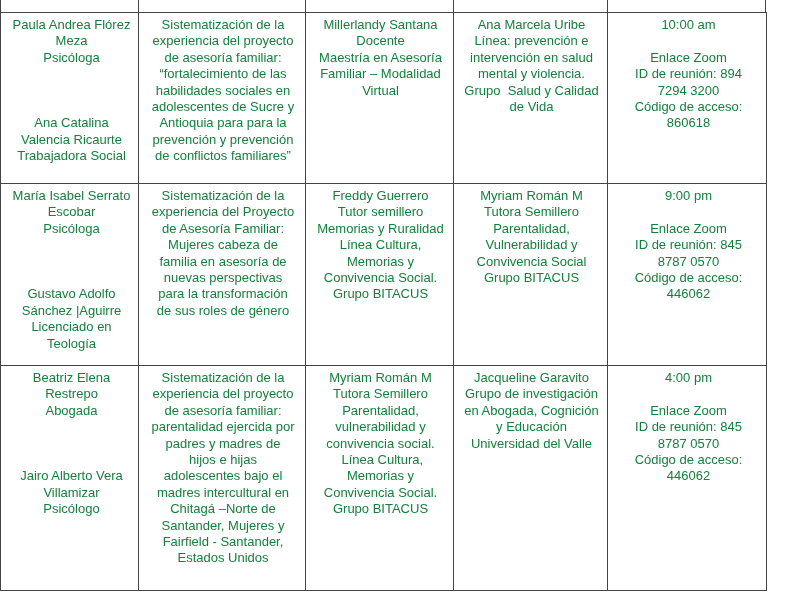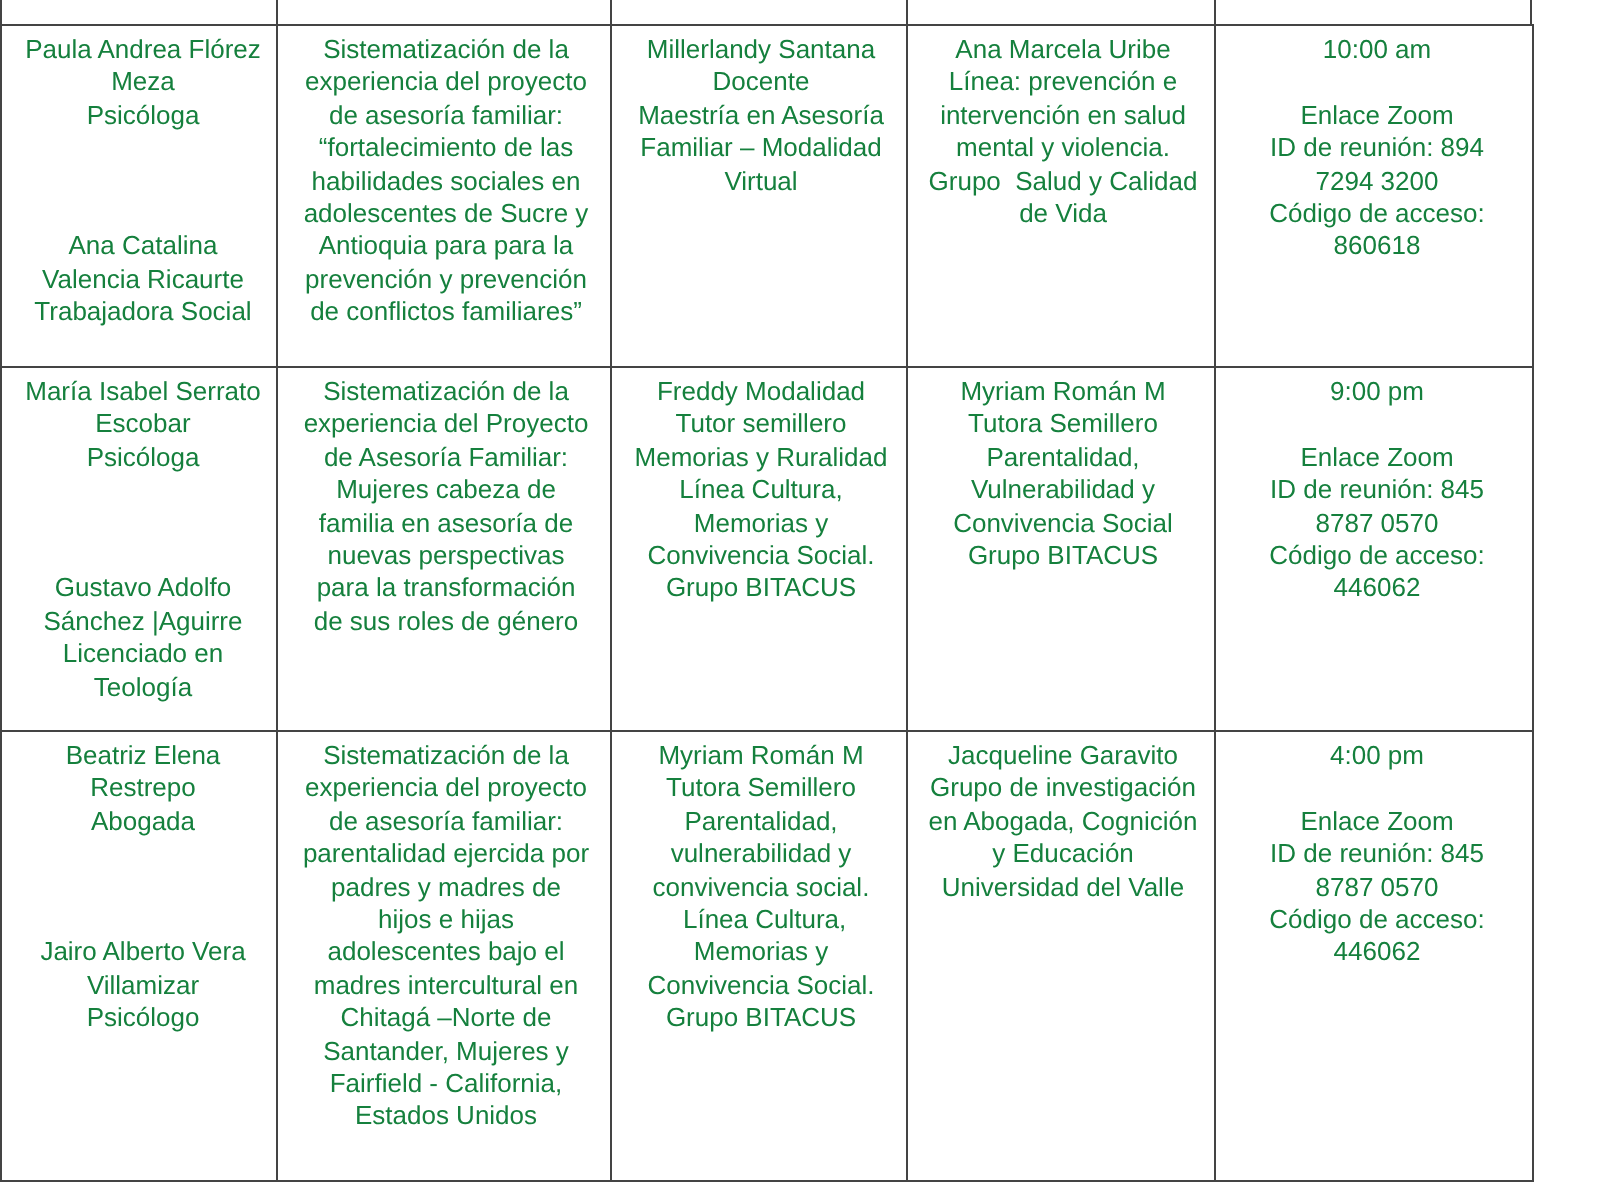--- a/index.html
+++ b/index.html
@@ -154,7 +154,7 @@
             <div class="ln">de sus roles de género</div>
           </td>
           <td class="c2">
-            <div class="ln">Freddy Modalidad</div>
+            <div class="ln">Freddy Guerrero</div>
             <div class="ln">Tutor semillero</div>
             <div class="ln">Memorias y Ruralidad</div>
             <div class="ln">Línea Cultura,</div>

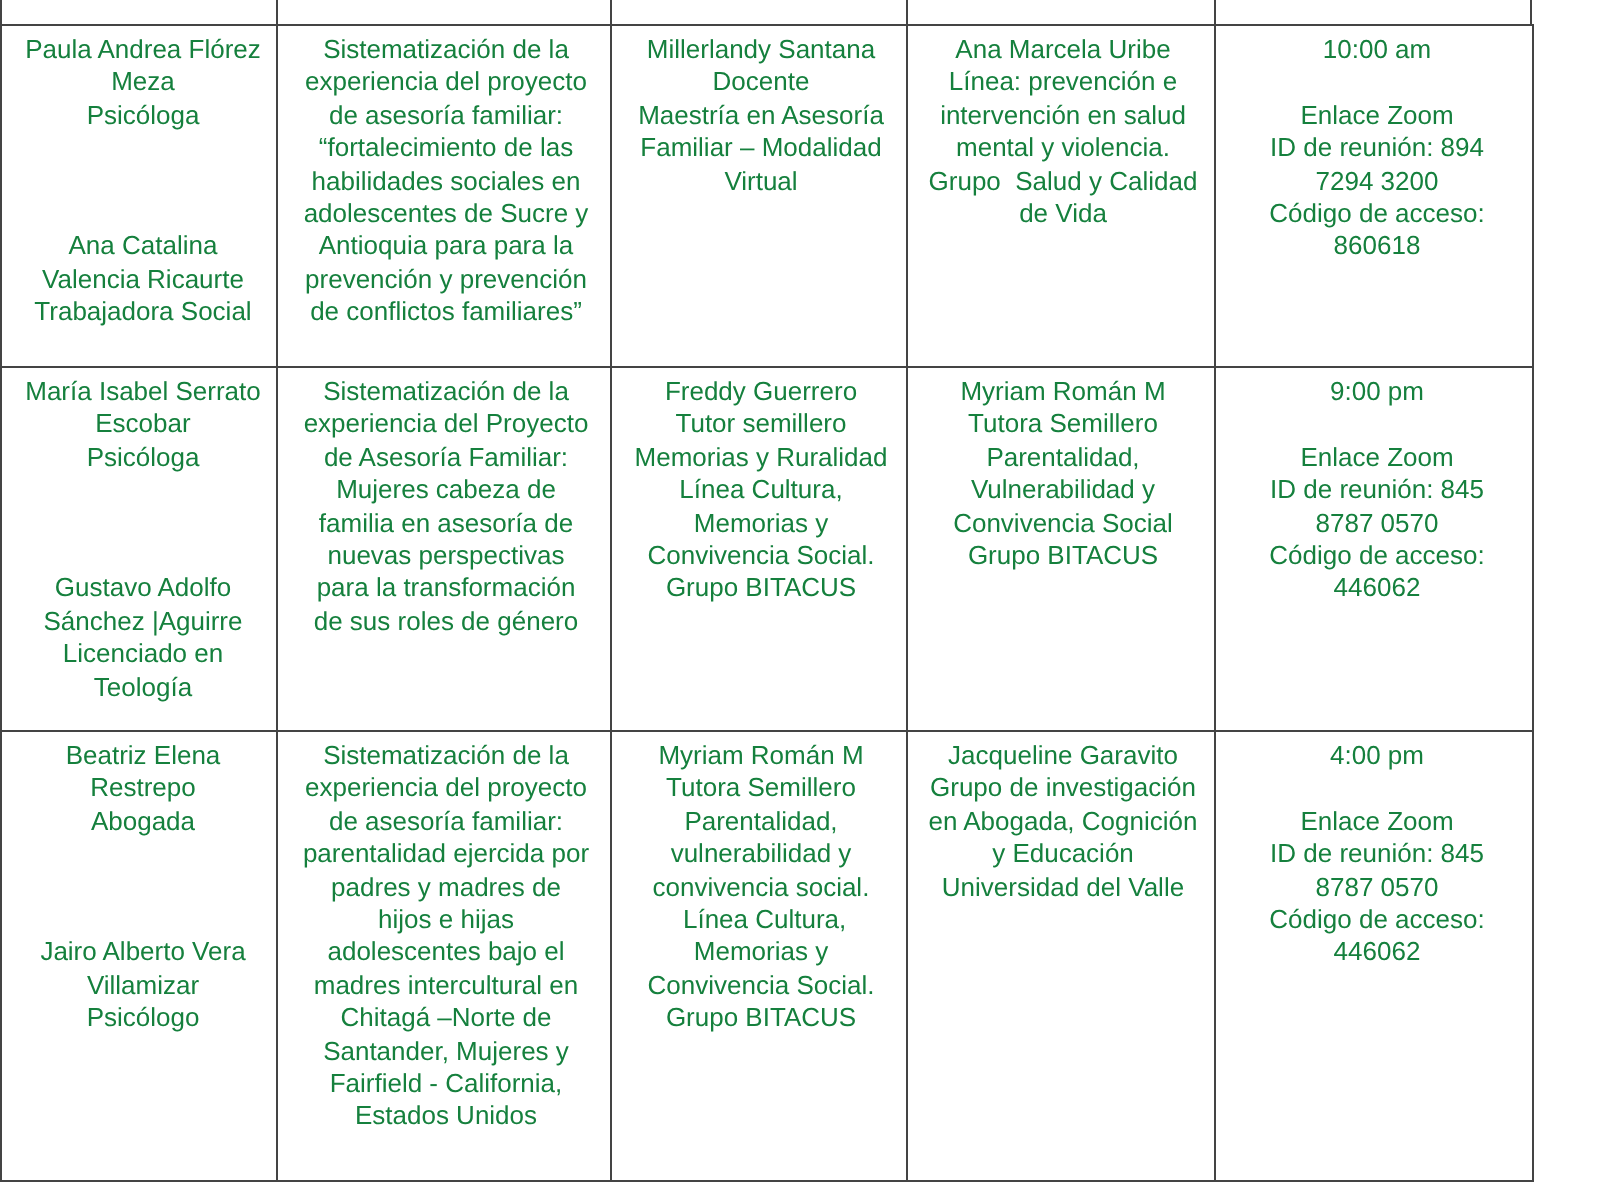--- a/index.html
+++ b/index.html
@@ -203,7 +203,7 @@
             <div class="ln">madres intercultural en</div>
             <div class="ln">Chitagá –Norte de</div>
             <div class="ln">Santander, Mujeres y</div>
-            <div class="ln">Fairfield - California,</div>
+            <div class="ln">Fairfield - Santander,</div>
             <div class="ln">Estados Unidos</div>
           </td>
           <td class="c2">

